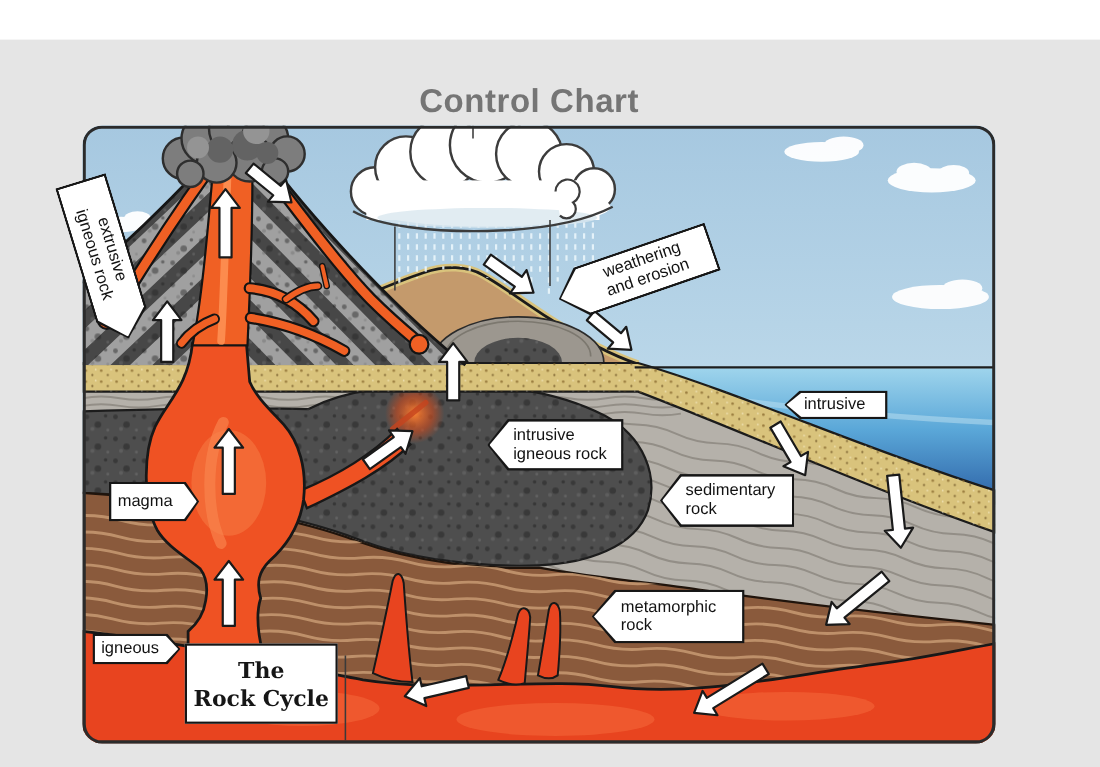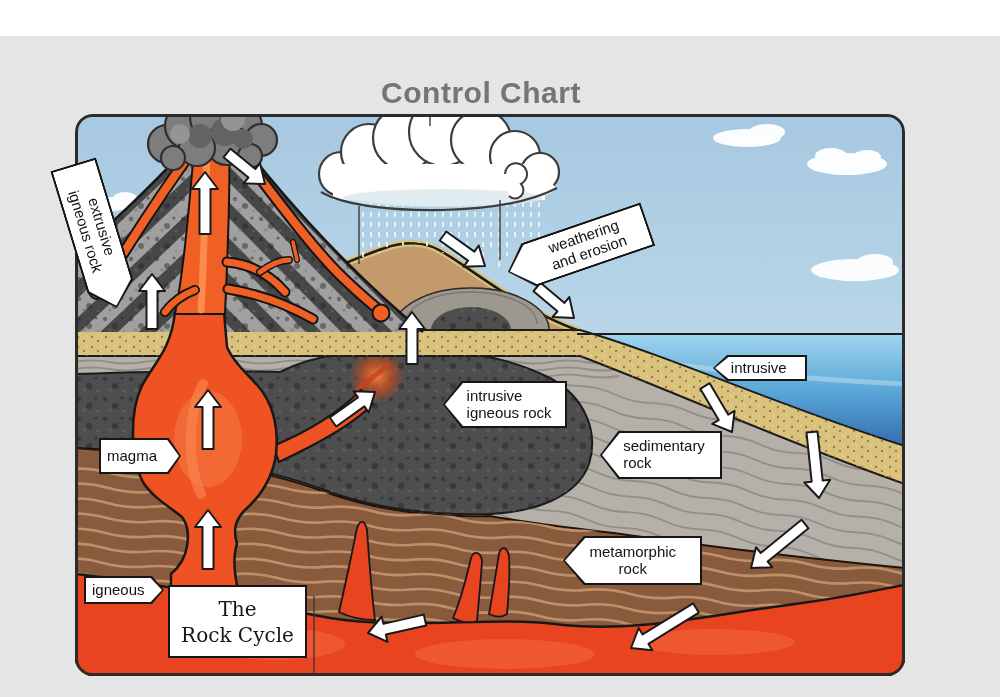--- a/index.html
+++ b/index.html
@@ -348,7 +348,7 @@
     <div class="txt">magma</div>
   </div>
 
-  <div class="tag tag-left" style="left:563px;top:500px;width:139px;height:49px;text-align:center;">
+  <div class="tag tag-left" style="left:538px;top:500px;width:139px;height:49px;">
     <div class="bg"></div>
     <div class="fg"></div>
     <div class="txt">metamorphic

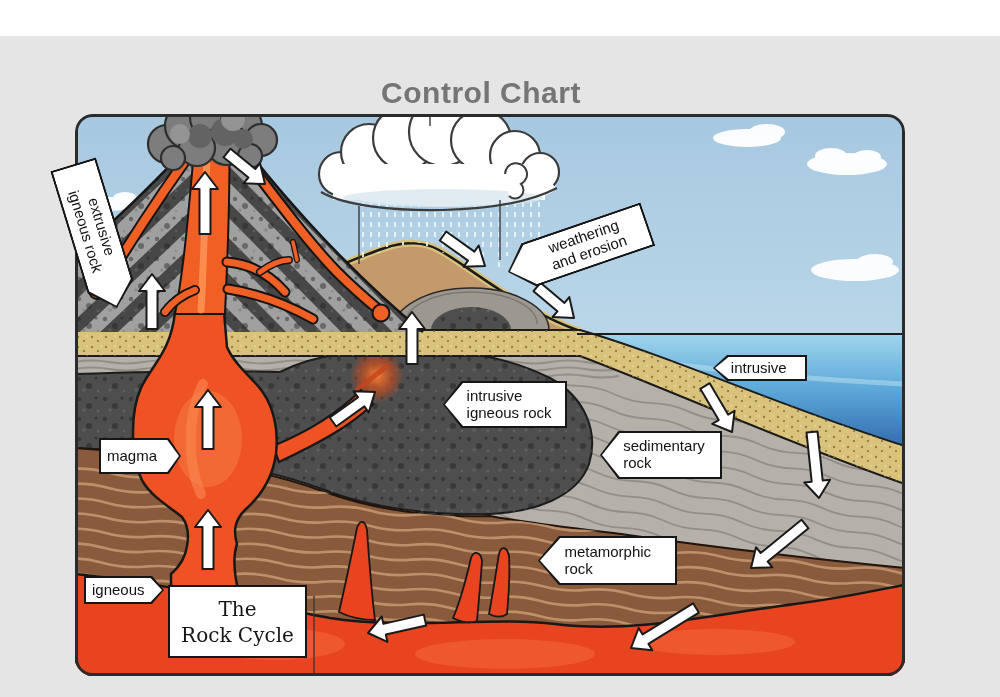--- a/index.html
+++ b/index.html
@@ -23,7 +23,7 @@
   .centerbox{position:absolute;left:168px;top:549px;width:139px;height:73px;
              background:#fff;border:2.5px solid #161616;box-sizing:border-box;
              display:flex;align-items:center;justify-content:center;}
-  .centerbox .ctxt{font-family:"DejaVu Serif",serif;font-weight:normal;font-size:20px;
+  .centerbox .ctxt{font-family:"DejaVu Serif",serif;font-weight:bold;font-size:20px;
                    line-height:1.3;color:#161616;text-align:center;white-space:pre-line;}
 </style>
 </head>

